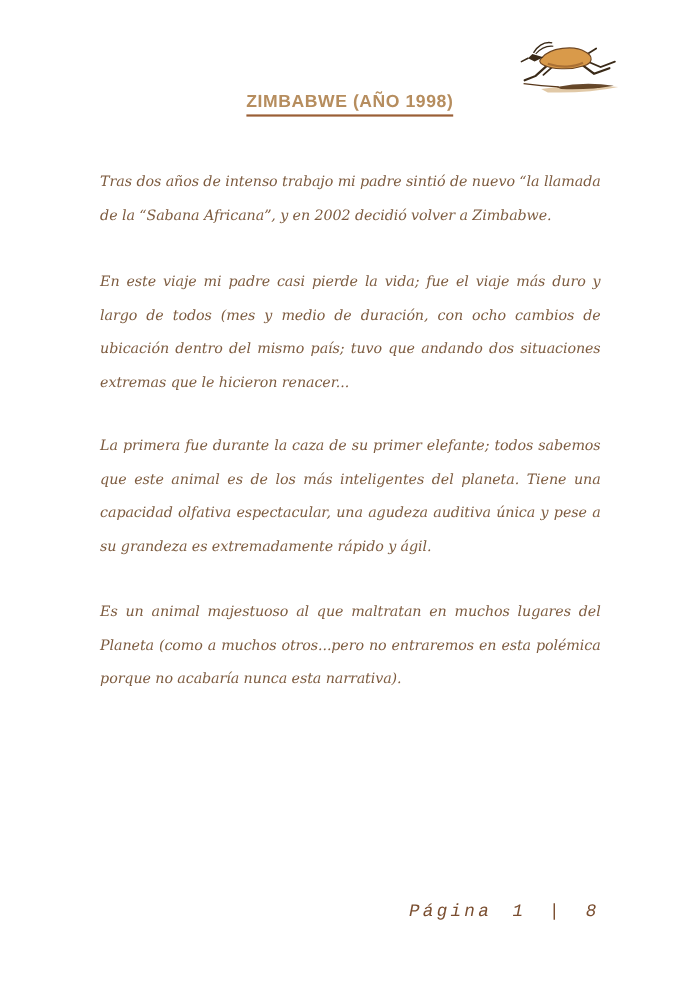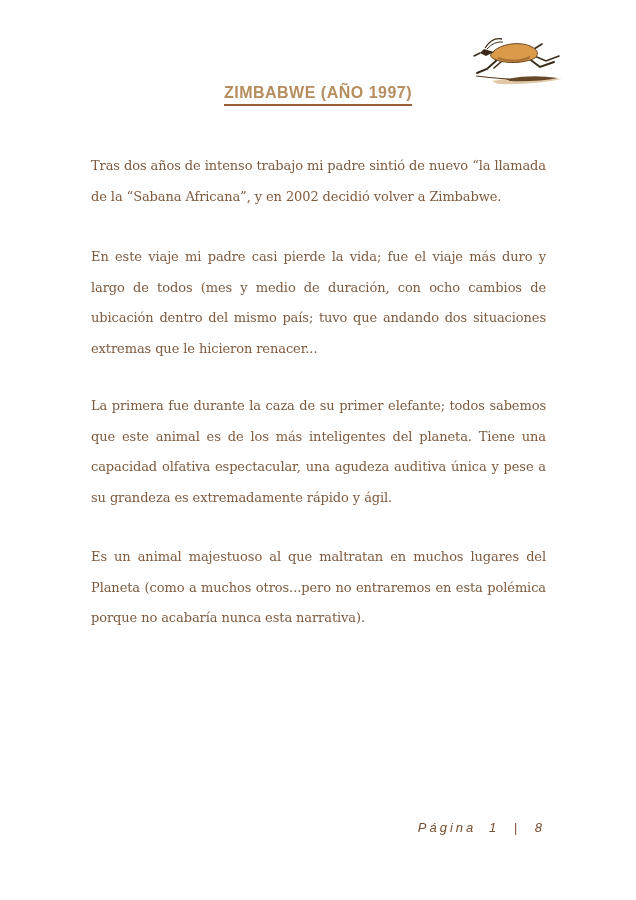--- a/index.html
+++ b/index.html
@@ -116,7 +116,7 @@
   </div>
 
   <h1 class="title">
-    <span class="title-inner">ZIMBABWE (AÑO 1997)</span>
+    <span class="title-inner">ZIMBABWE (AÑO 1998)</span>
   </h1>
 
   <p class="para para-1">Tras dos años de intenso trabajo mi padre sintió de nuevo “la llamada de la “Sabana Africana”, y en 2002 decidió volver a Zimbabwe.</p>

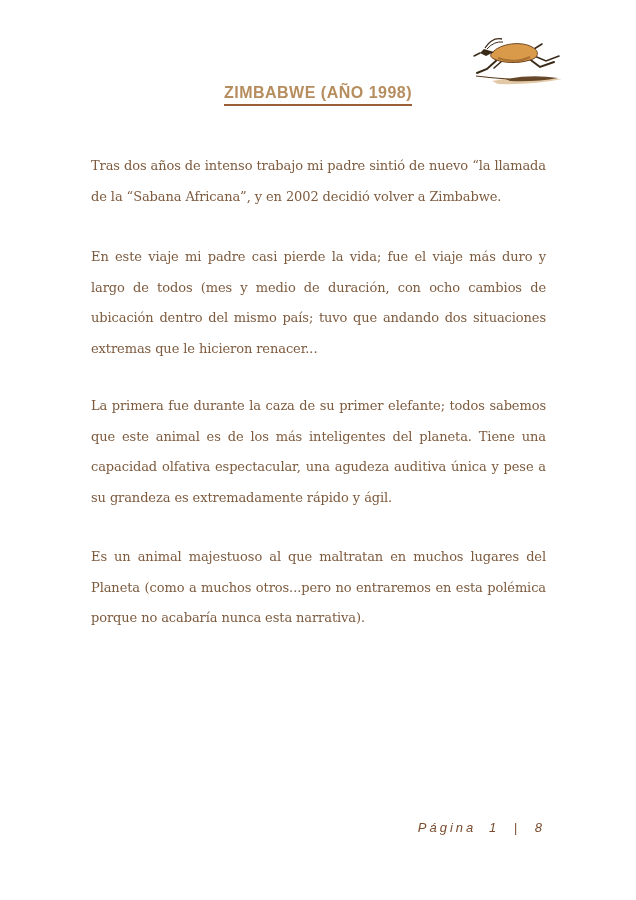--- a/index.html
+++ b/index.html
@@ -52,6 +52,7 @@
     width: 455px;
     margin: 0;
     font-family: "DejaVu Serif", serif;
+    font-style: italic;
     font-size: 13px;
     letter-spacing: -0.1px;
     line-height: 30.5px;

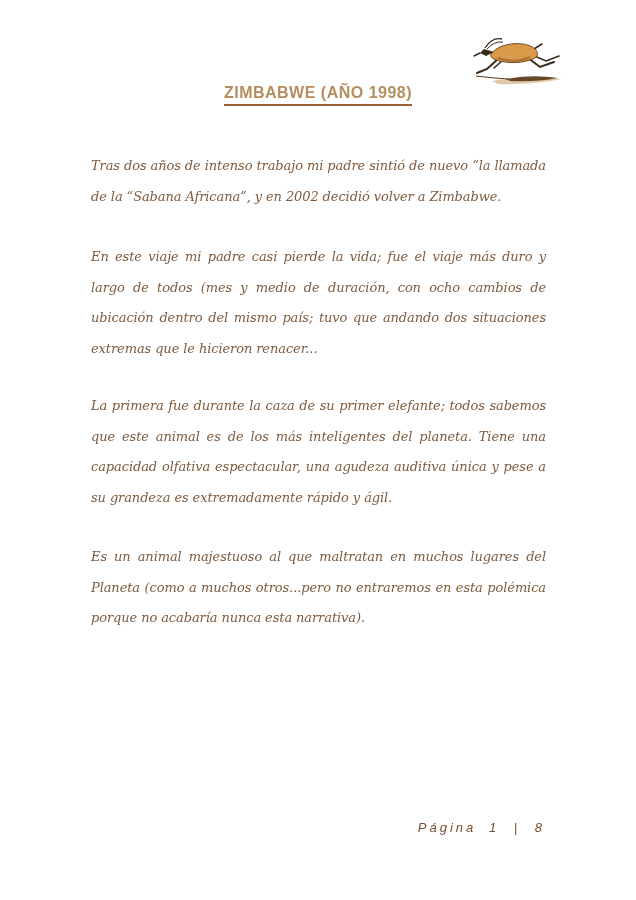--- a/index.html
+++ b/index.html
@@ -70,9 +70,9 @@
     position: absolute;
     right: 91px;
     top: 820px;
-    font-family: Liberation Sans, sans-serif;
+    font-family: Liberation Mono, monospace;
     font-style: italic;
-    font-size: 13px;
+    font-size: 16px;
     letter-spacing: 3px;
     color: #7a4e30;
     white-space: nowrap;

